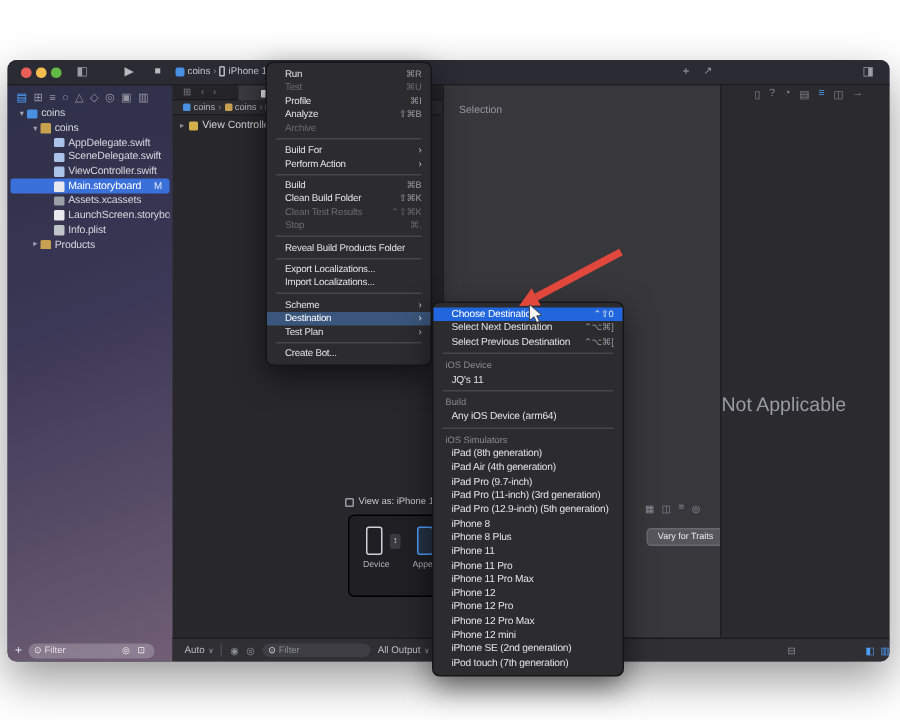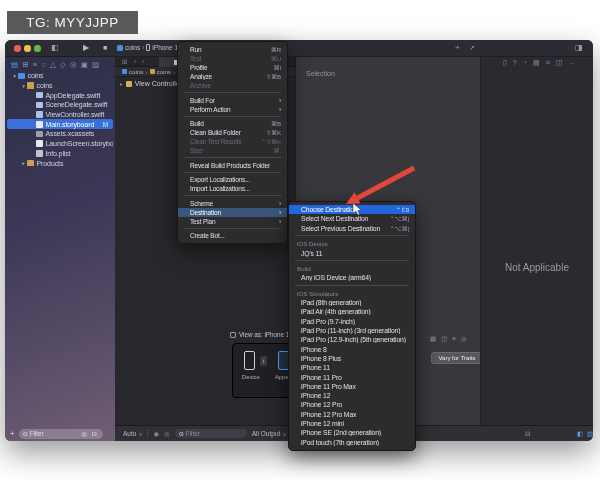--- a/index.html
+++ b/index.html
@@ -477,7 +477,6 @@
     <polygon points="353,203 353,213.5 356,211.2 357.8,215 359.6,214.2 357.8,210.6 361.2,210.2" fill="#f5f5f5" stroke="#3a3a3a" stroke-width="0.6"></polygon>
   </svg>
 
-  <div class="tg-badge">TG: MYYJJPP</div>
 </div>
 
 </body></html>

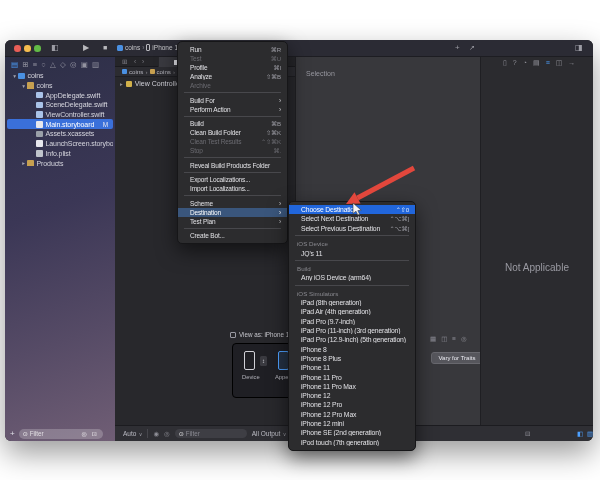--- a/index.html
+++ b/index.html
@@ -97,7 +97,7 @@
   .insp-strip { position:absolute; left:22px; top:2px; display:flex; gap:6px; }
   .insp-strip span { font-size:7px; color:#8b8b93; }
   .insp-strip span.active { color:#4da0ff; }
-  .empty-state { position:absolute; left:0; right:0; top:205px; text-align:center; font-size:10px; color:#9a9aa2; }
+  .empty-state { position:absolute; left:0; right:0; top:205px; text-align:left; font-size:13px; color:#9a9aa2; }
 
   
   .debugbar { position:absolute; left:110px; top:385px; width:478px; height:16px; background:#2f2f34;

